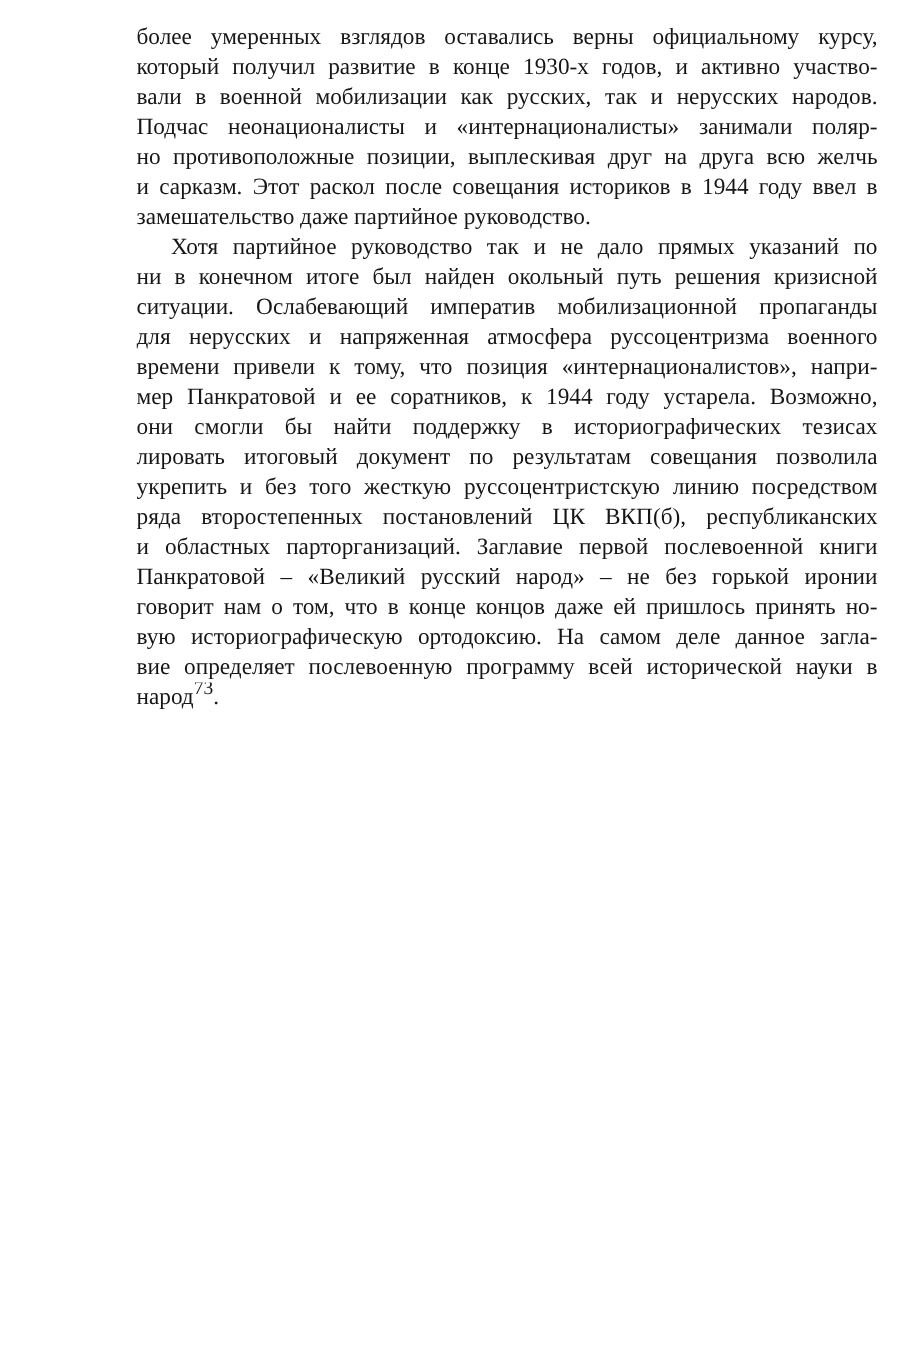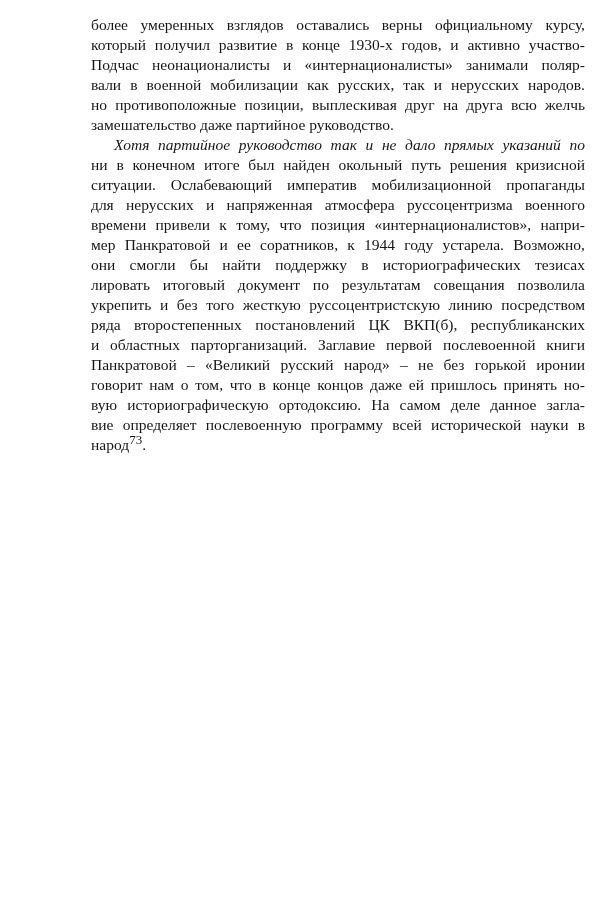--- a/index.html
+++ b/index.html
@@ -53,8 +53,8 @@
     <div>
       <div class="book-line">более умеренных взглядов оставались верны официальному курсу,</div>
       <div class="book-line">который получил развитие в конце 1930-х годов, и активно участво-</div>
+      <div class="book-line">вали в военной мобилизации как русских, так и нерусских народов.</div>
       <div class="book-line">Подчас неонационалисты и «интернационалисты» занимали поляр-</div>
-      <div class="book-line">вали в военной мобилизации как русских, так и нерусских народов.</div>
       <div class="book-line">но противоположные позиции, выплескивая друг на друга всю желчь</div>
       <div class="book-line para-end">замешательство даже партийное руководство.</div>
     </div>

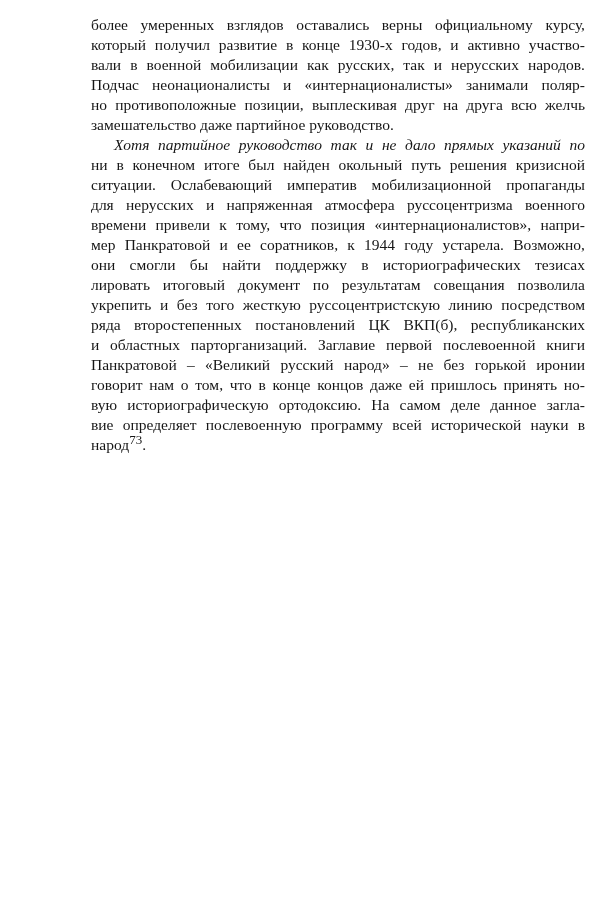--- a/index.html
+++ b/index.html
@@ -56,6 +56,7 @@
       <div class="book-line">вали в военной мобилизации как русских, так и нерусских народов.</div>
       <div class="book-line">Подчас неонационалисты и «интернационалисты» занимали поляр-</div>
       <div class="book-line">но противоположные позиции, выплескивая друг на друга всю желчь</div>
+      <div class="book-line">и сарказм. Этот раскол после совещания историков в 1944 году ввел в</div>
       <div class="book-line para-end">замешательство даже партийное руководство.</div>
     </div>
 

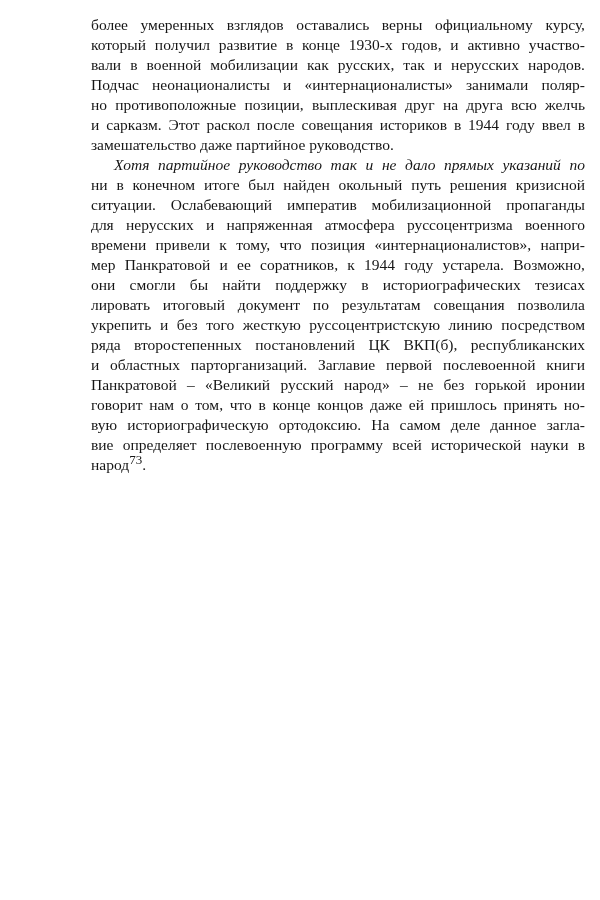--- a/index.html
+++ b/index.html
@@ -36,7 +36,6 @@
   }
   .book-line.indent {
     padding-left: 23px;
-    font-style: italic;
   }
   sup.fn {
     font-size: 13px;

